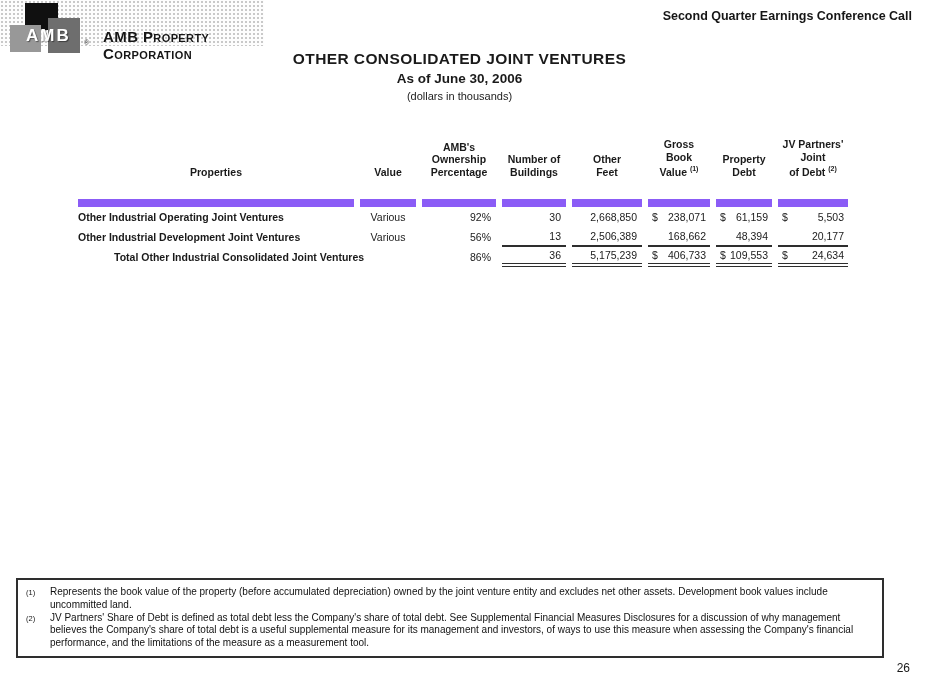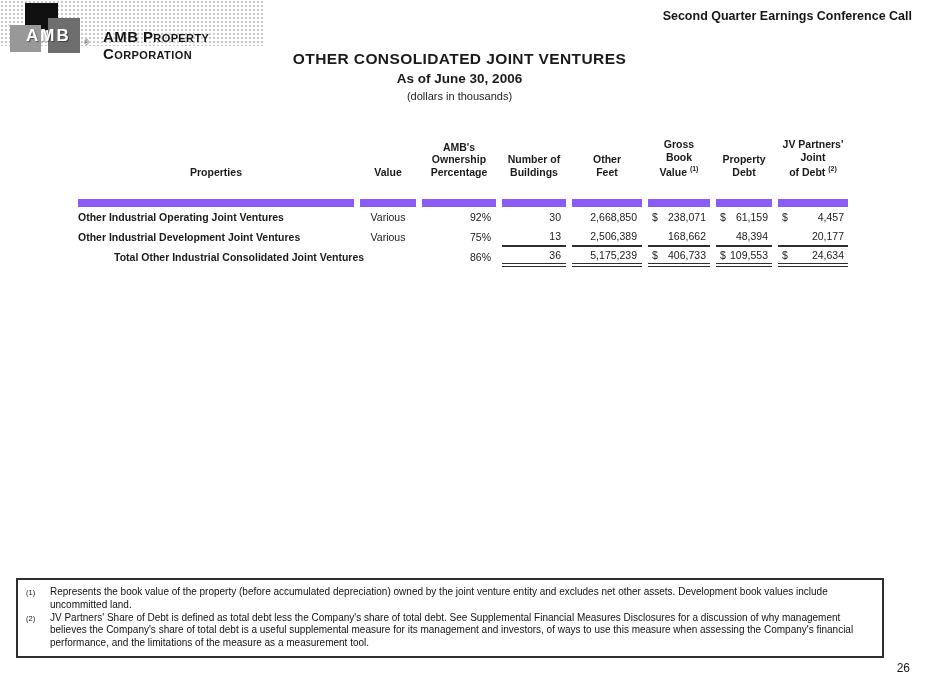--- a/index.html
+++ b/index.html
@@ -171,7 +171,7 @@
         <td class="td-money">
           <div class="money-wrap">
               <span class="cur">$</span>
-              <span>4,457</span>
+              <span>5,503</span>
             </div>
         </td>
       </tr>

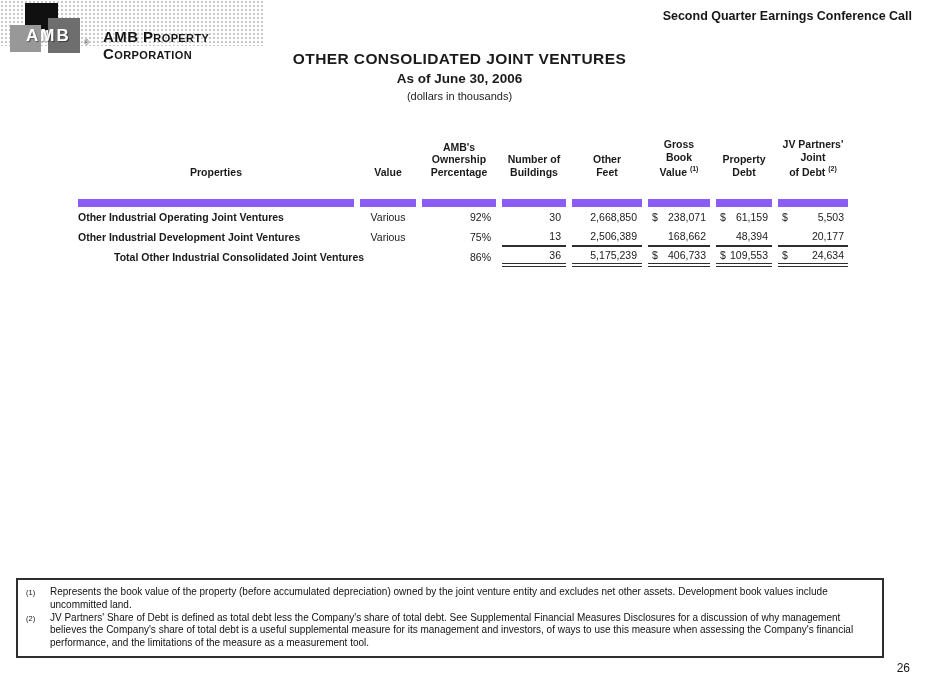--- a/index.html
+++ b/index.html
@@ -178,7 +178,7 @@
       <tr class="rule-under">
         <td class="td-name">Other Industrial Development Joint Ventures</td>
         <td class="td-center">Various</td>
-        <td class="td-num">75%</td>
+        <td class="td-num">56%</td>
         <td class="td-num ruled">13</td>
         <td class="td-num ruled">2,506,389</td>
         <td class="td-money ruled">

